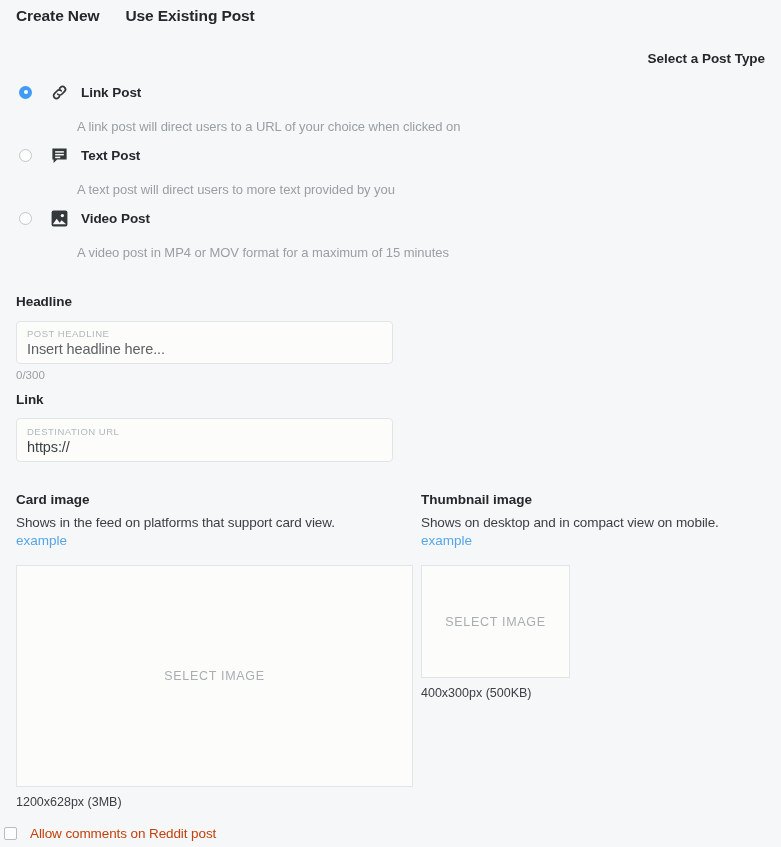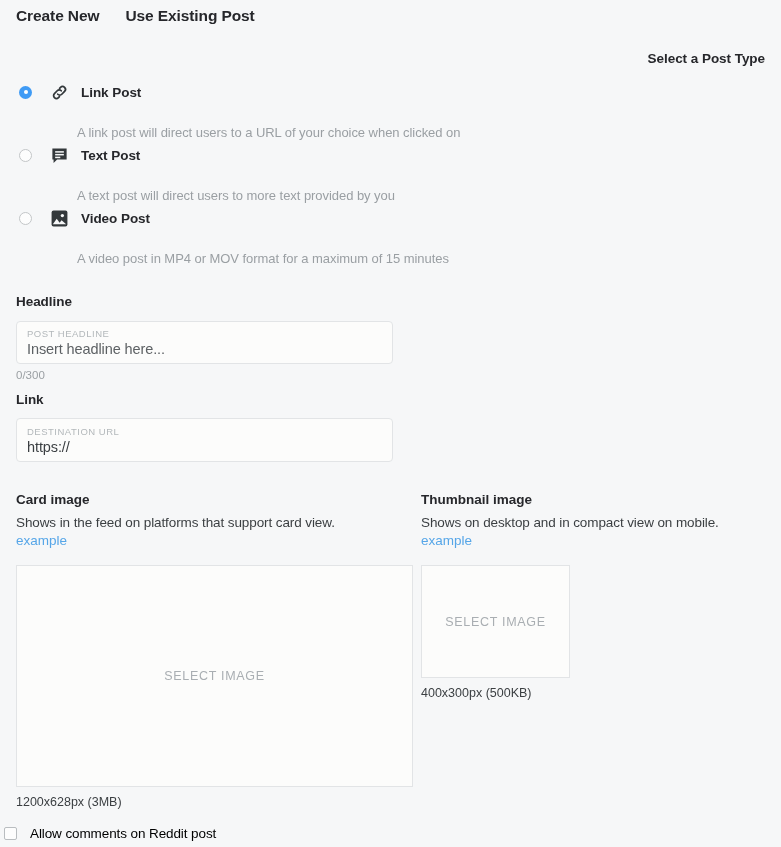--- a/index.html
+++ b/index.html
@@ -104,7 +104,7 @@
   }
   .radio-desc {
     margin-left: 61px;
-    margin-top: 22px;
+    margin-top: 16px;
     font-size: 13px;
     color: #9a9fa3;
     letter-spacing: -0.05px;

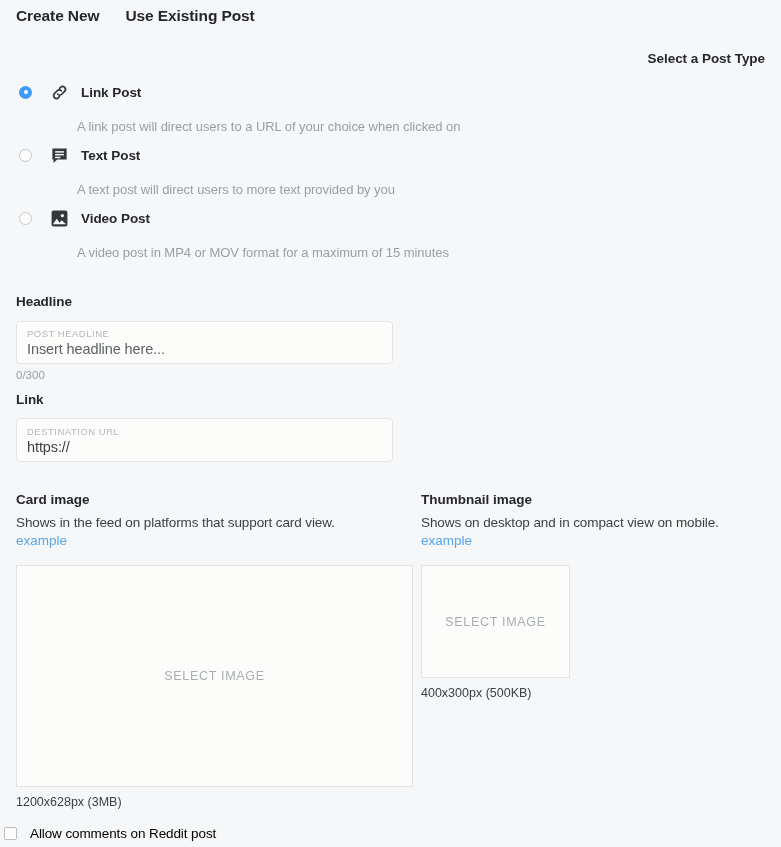--- a/index.html
+++ b/index.html
@@ -249,7 +249,7 @@
   .check-label {
     margin-left: 13px;
     font-size: 13.5px;
-    color: #000000;
+    color: #c2410c;
     letter-spacing: -0.1px;
   }
 </style>

